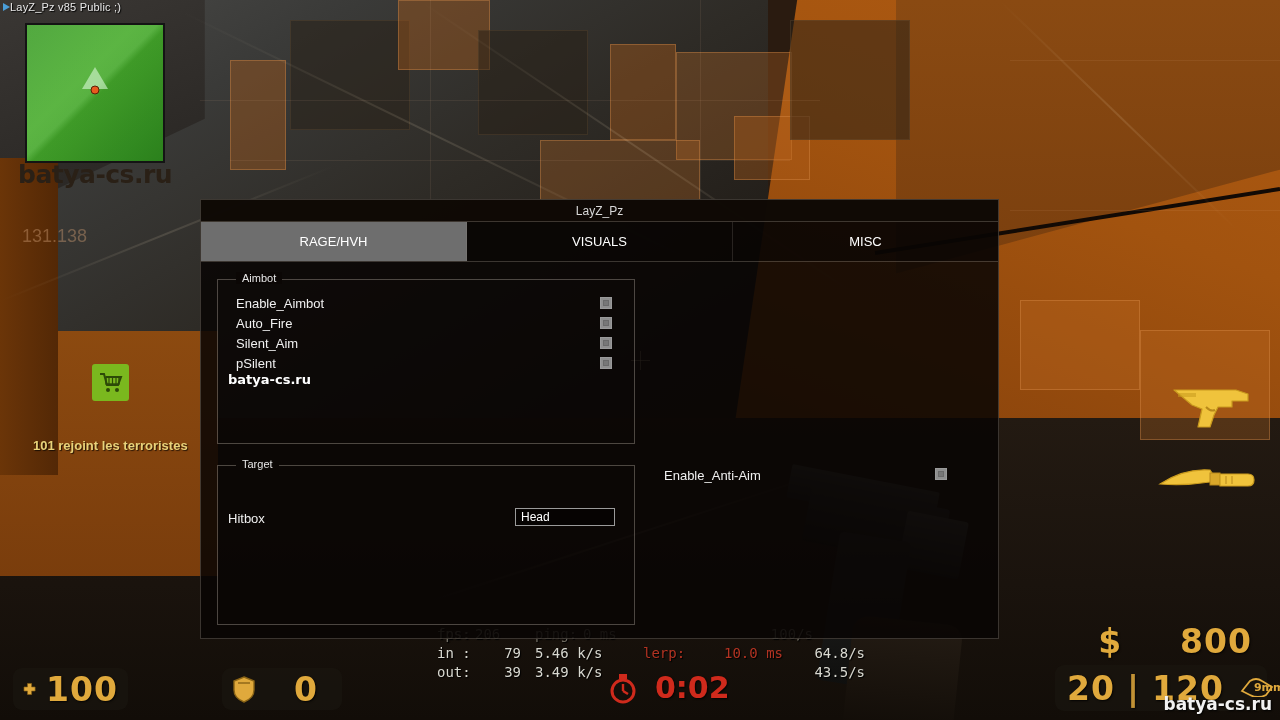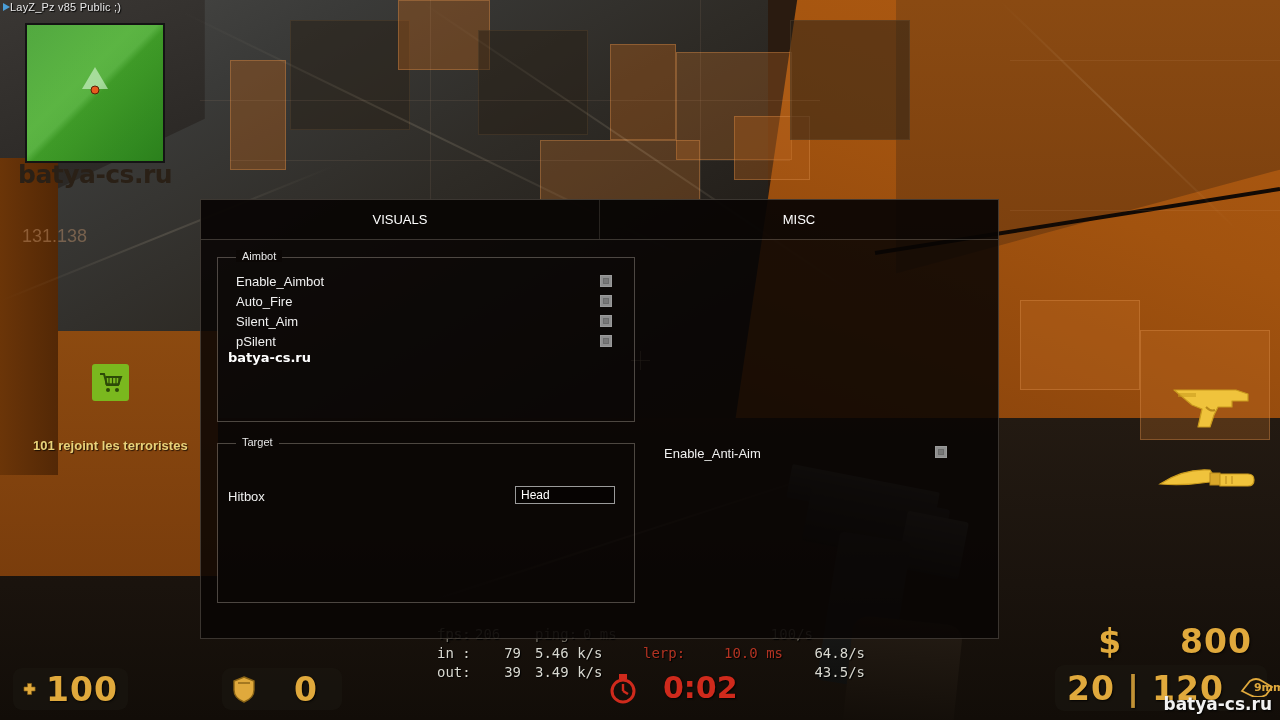--- a/index.html
+++ b/index.html
@@ -427,6 +427,9 @@
 
 <div id="cheat-menu">
 
+  <div class="menu-title">
+    <span>LayZ_Pz</span>
+  </div>
 
   <div class="tabs">
     <div class="tab">

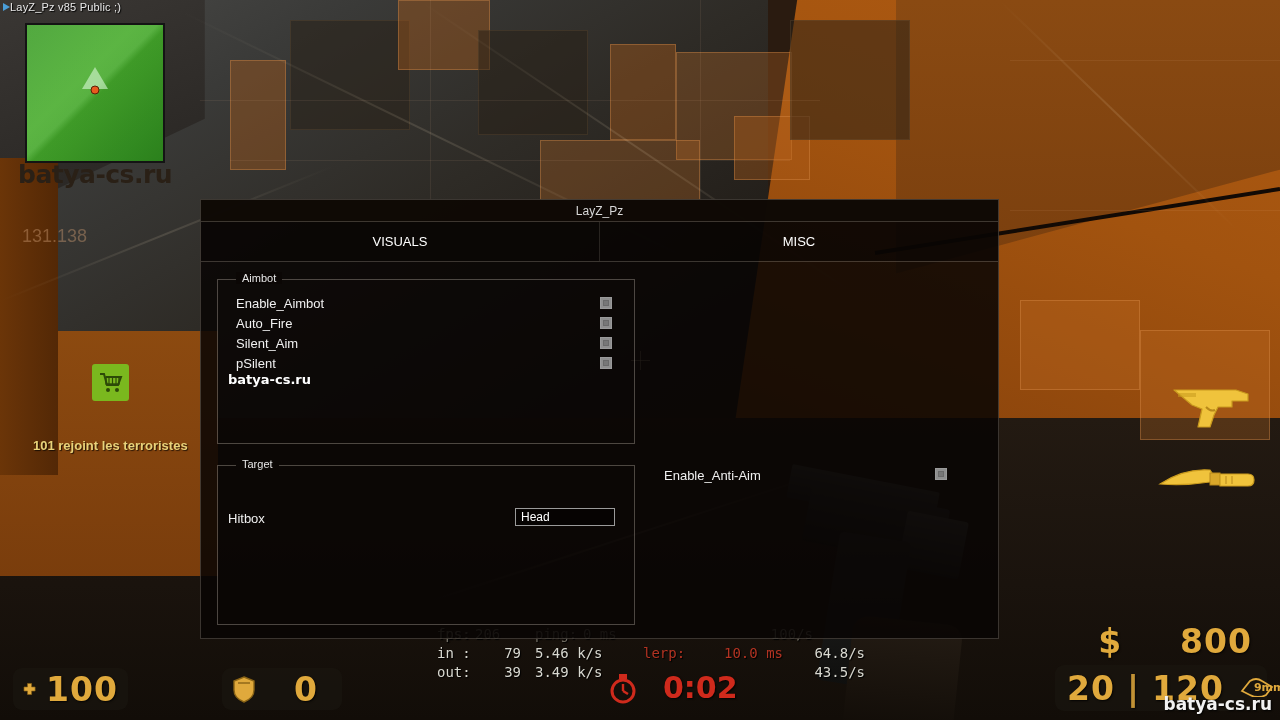--- a/index.html
+++ b/index.html
@@ -432,6 +432,9 @@
   </div>
 
   <div class="tabs">
+    <div class="tab active">
+      <span>RAGE/HVH</span>
+    </div>
     <div class="tab">
       <span>VISUALS</span>
     </div>

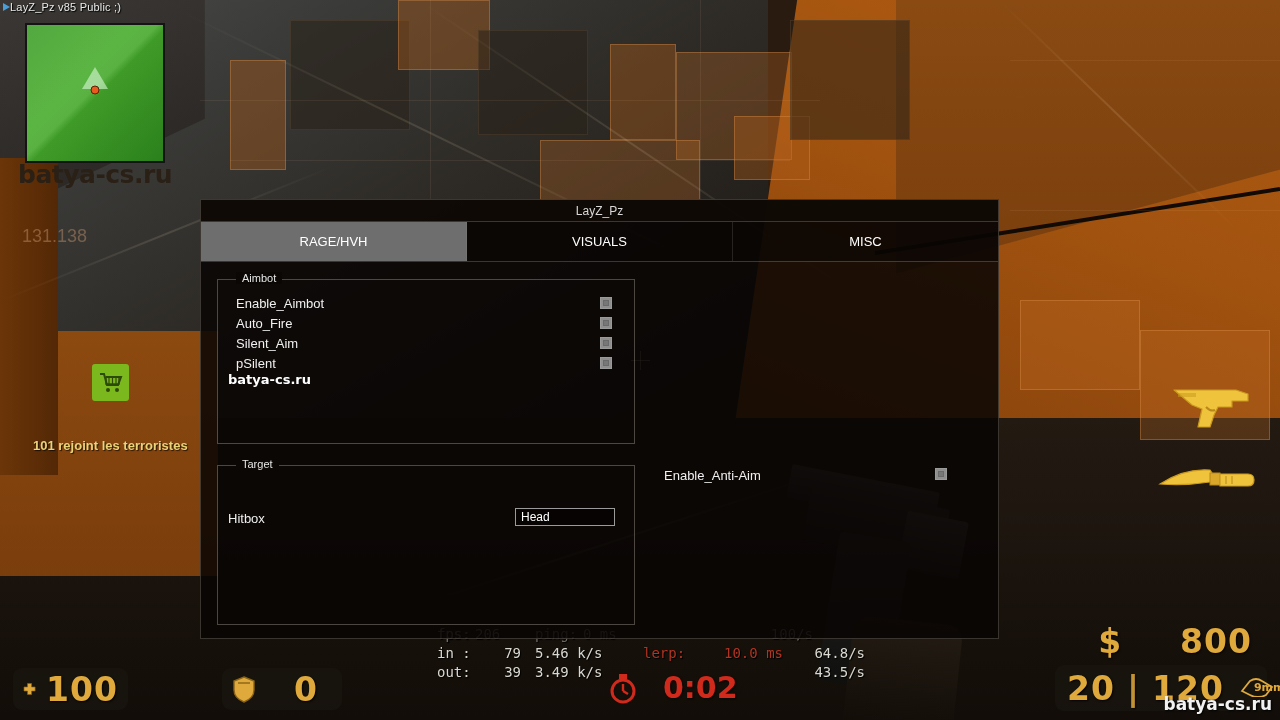--- a/index.html
+++ b/index.html
@@ -162,7 +162,7 @@
   }
 
   .timer-row {
-    position:absolute; left:608px; top:670px; display:flex; align-items:center; gap:25px;
+    position:absolute; left:608px; top:670px; display:flex; align-items:center; gap:17px;
   }
   .timer-txt {
     font-family:"DejaVu Sans", sans-serif; font-weight:bold; font-size:30px;

